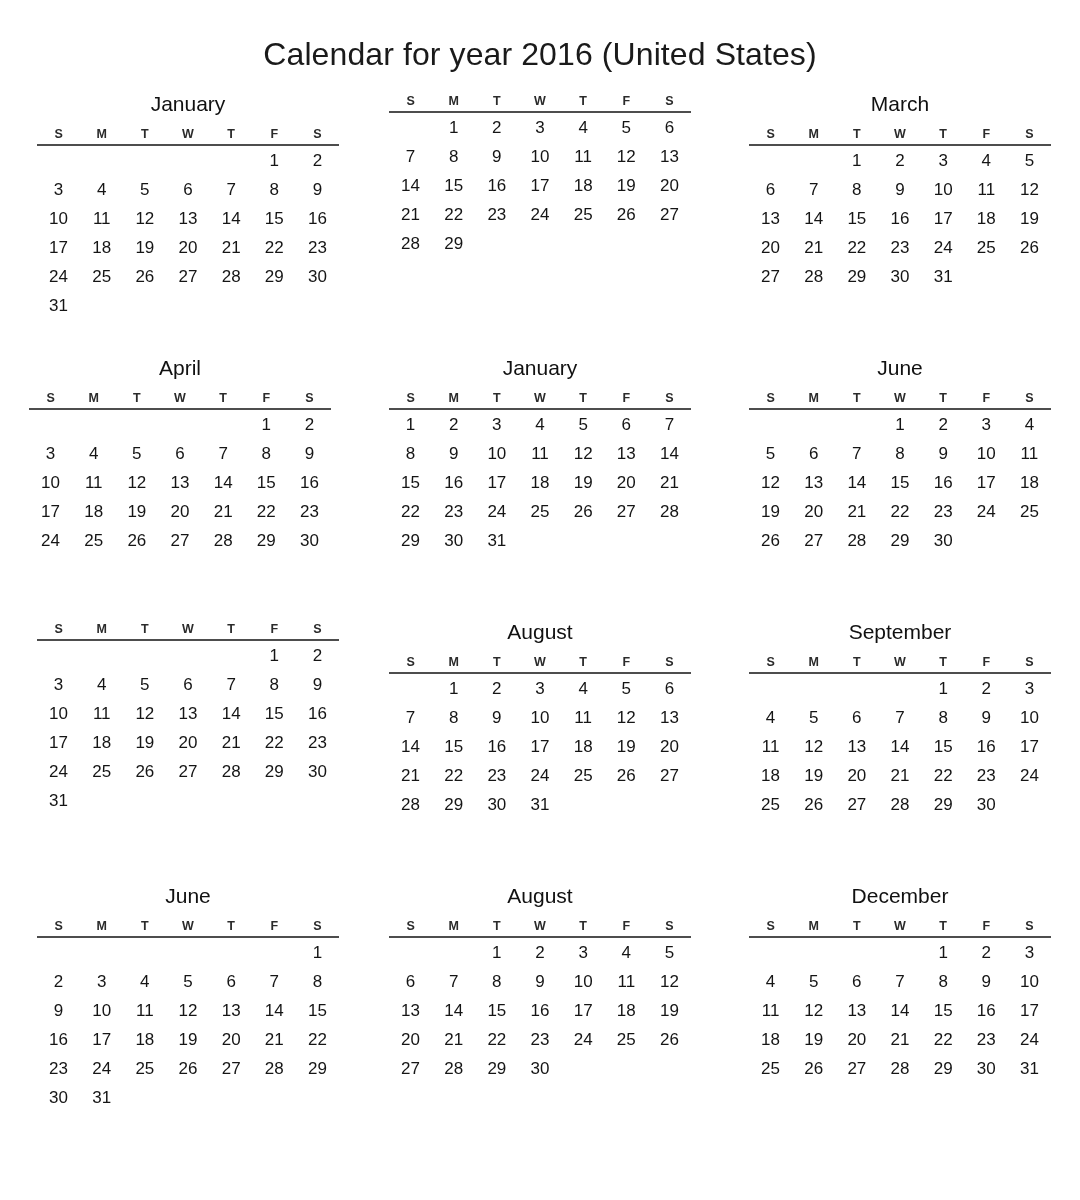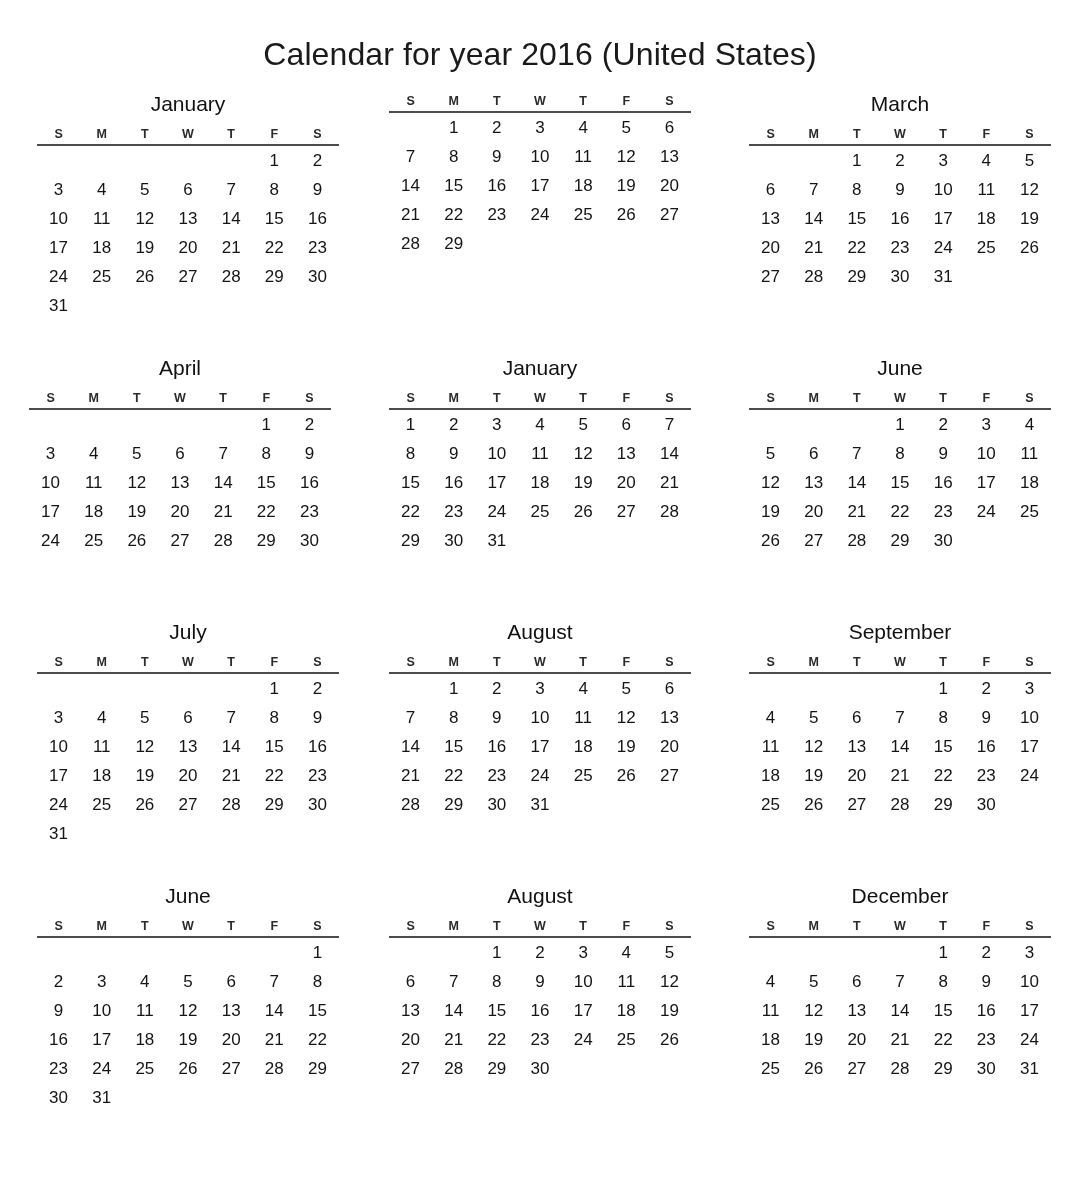--- a/index.html
+++ b/index.html
@@ -484,7 +484,6 @@
         </table>
       </div>
       <div class="month-block tall">
-        <div class="month-name">July</div>
         <table class="month-table">
           <thead>
             <tr>

